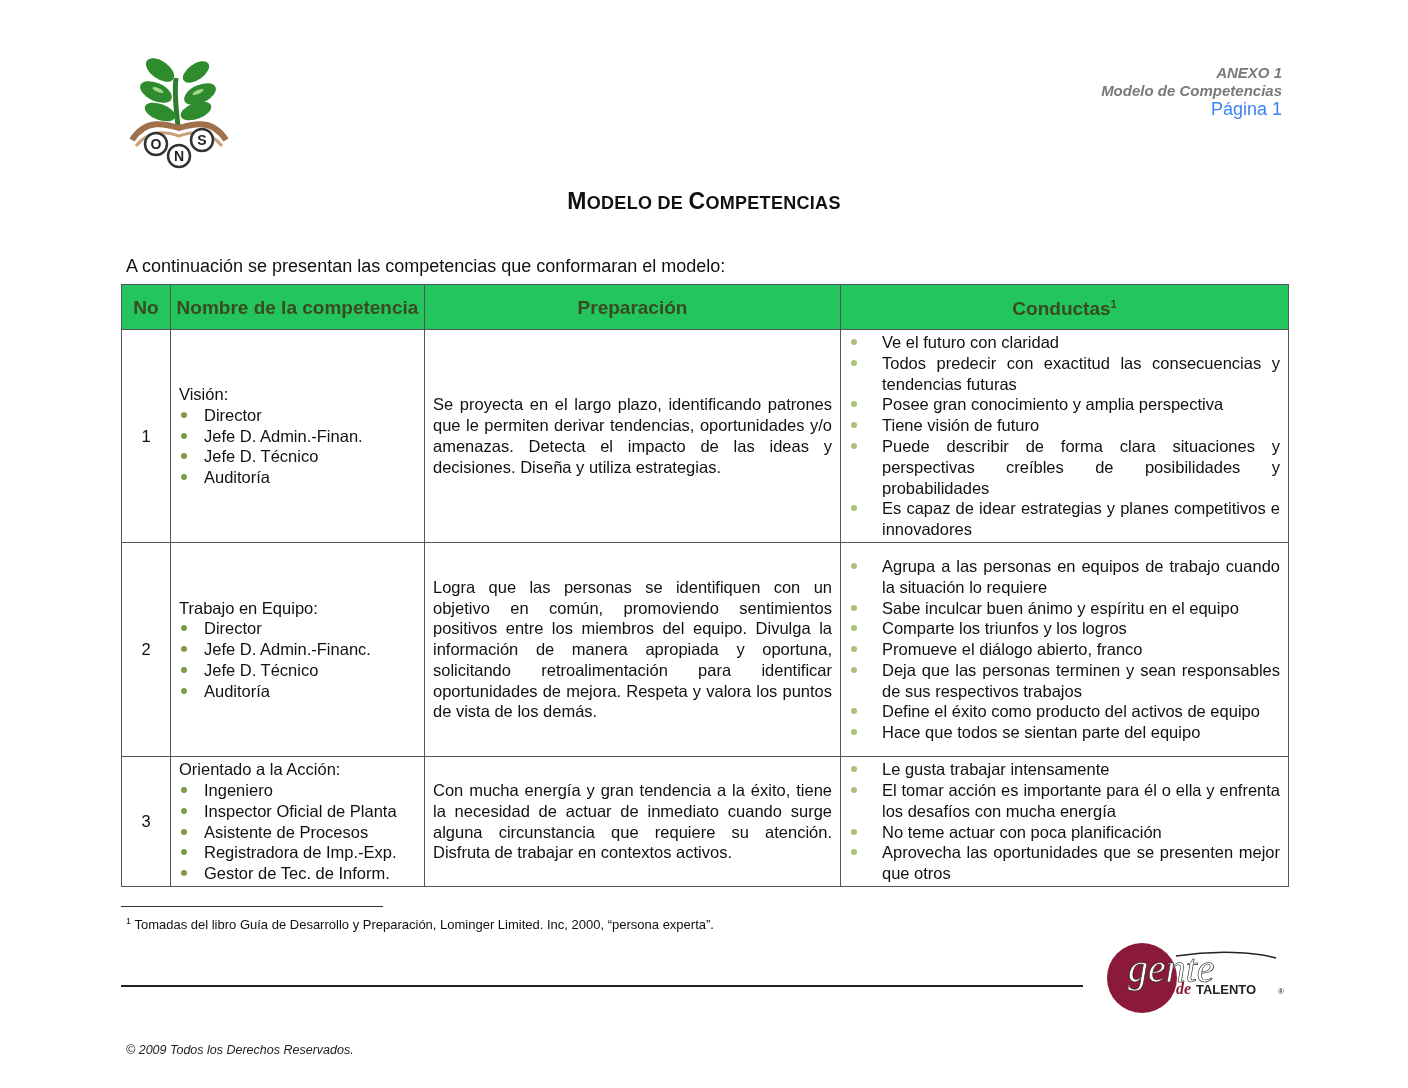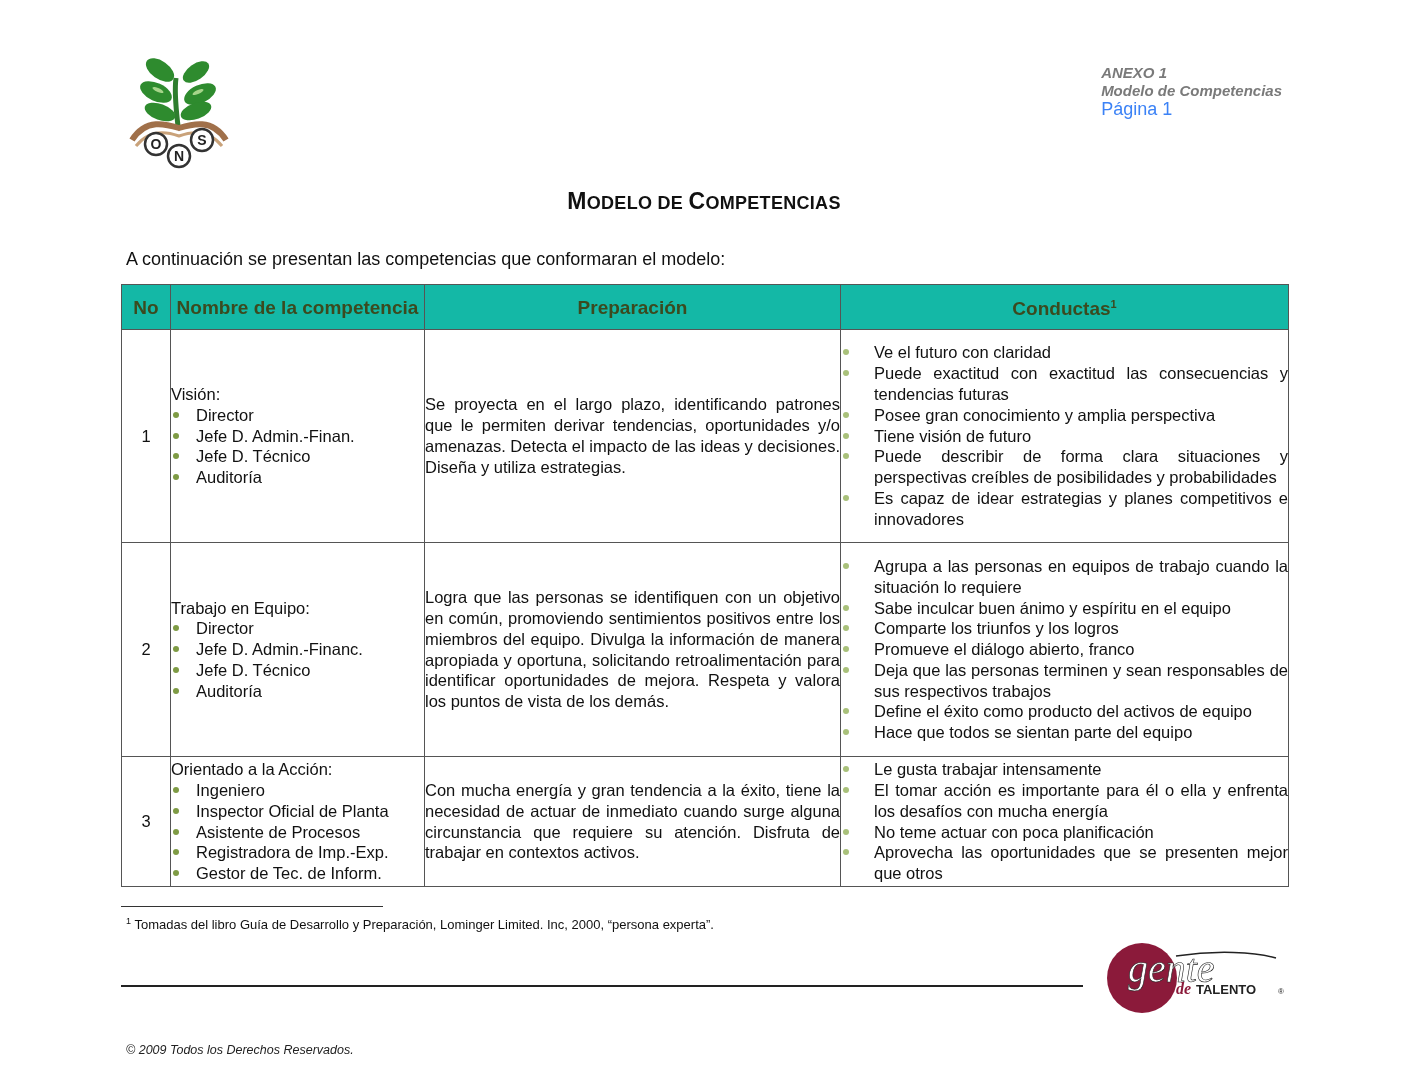--- a/index.html
+++ b/index.html
@@ -7,7 +7,7 @@
          font-family:"Liberation Sans", sans-serif; color:#111; }
 
   .logo-ons { position:absolute; left:126px; top:48px; width:106px; height:122px; }
-  .header-right { position:absolute; right:126px; top:64px; text-align:left; line-height:18px; }
+  .header-right { position:absolute; right:126px; top:64px; text-align:right; line-height:18px; }
   .hdr-annex, .hdr-model { font-style:italic; font-weight:bold; color:#7a7a7a; font-size:15px; }
   .hdr-page { font-size:18px; color:#3b82f6; }
 

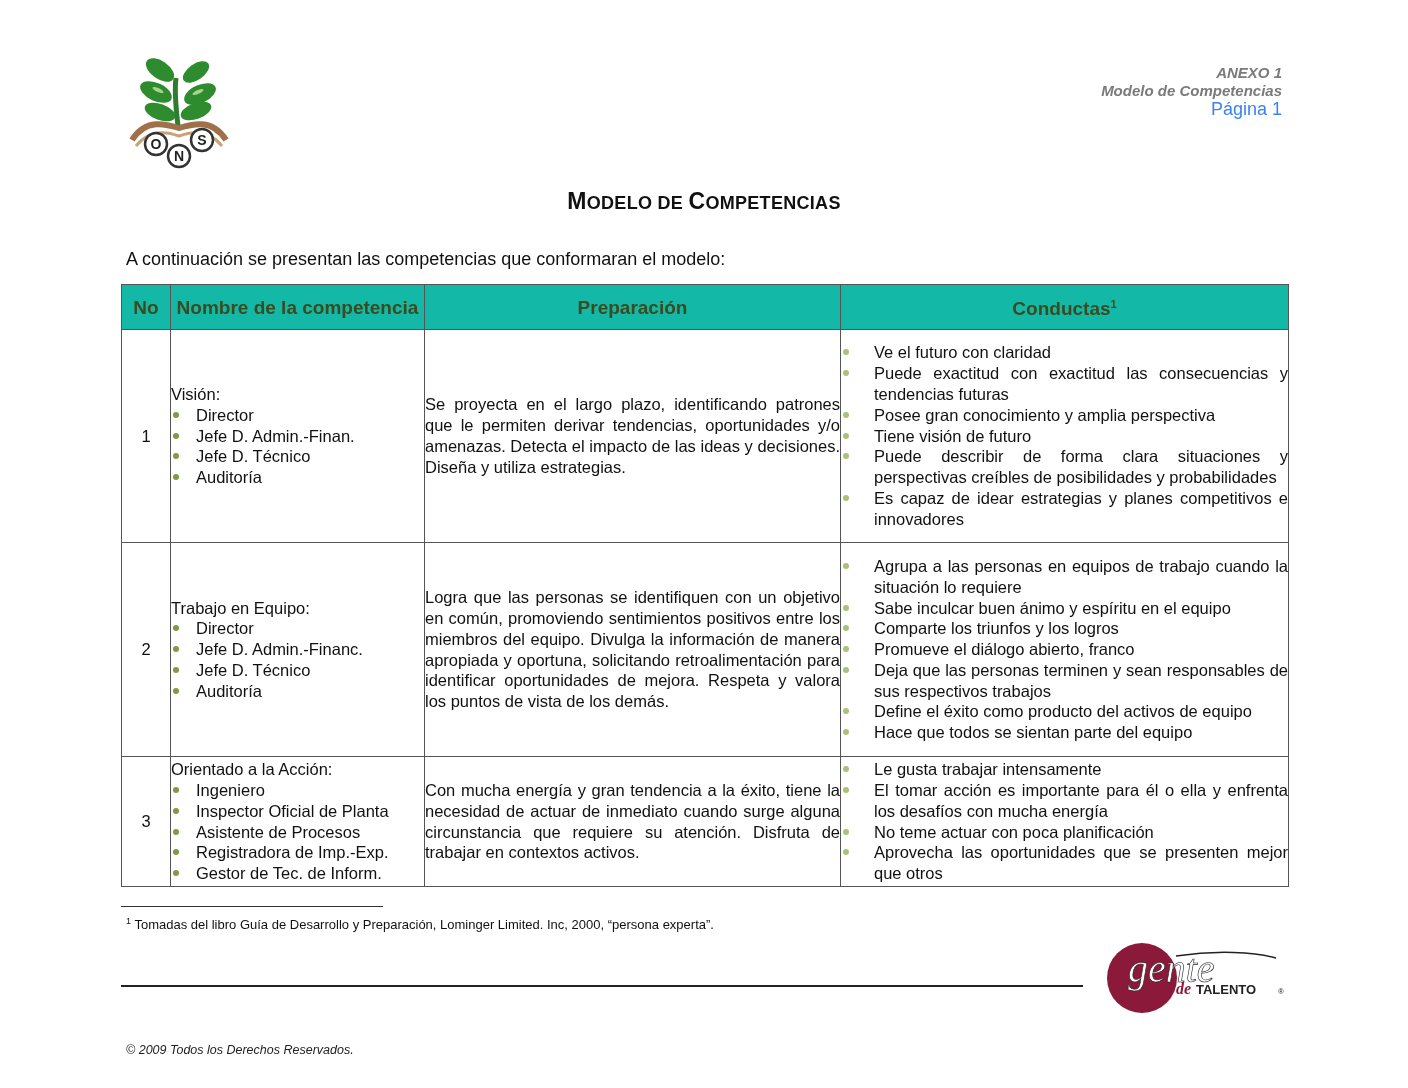--- a/index.html
+++ b/index.html
@@ -14,7 +14,7 @@
   .doc-title { position:absolute; left:0; width:1408px; top:188px; text-align:center;
                font-weight:bold; font-size:18px; font-variant:small-caps; letter-spacing:0.3px; }
   .doc-title span.big { font-size:23px; }
-  .intro { position:absolute; left:126px; top:249px; font-size:18px;text-align:center; }
+  .intro { position:absolute; left:126px; top:256px; font-size:18px;text-align:center; }
 
   table.comp { position:absolute; left:121px; top:284px; width:1167px; border-collapse:collapse;
                table-layout:fixed; font-size:16.5px; }

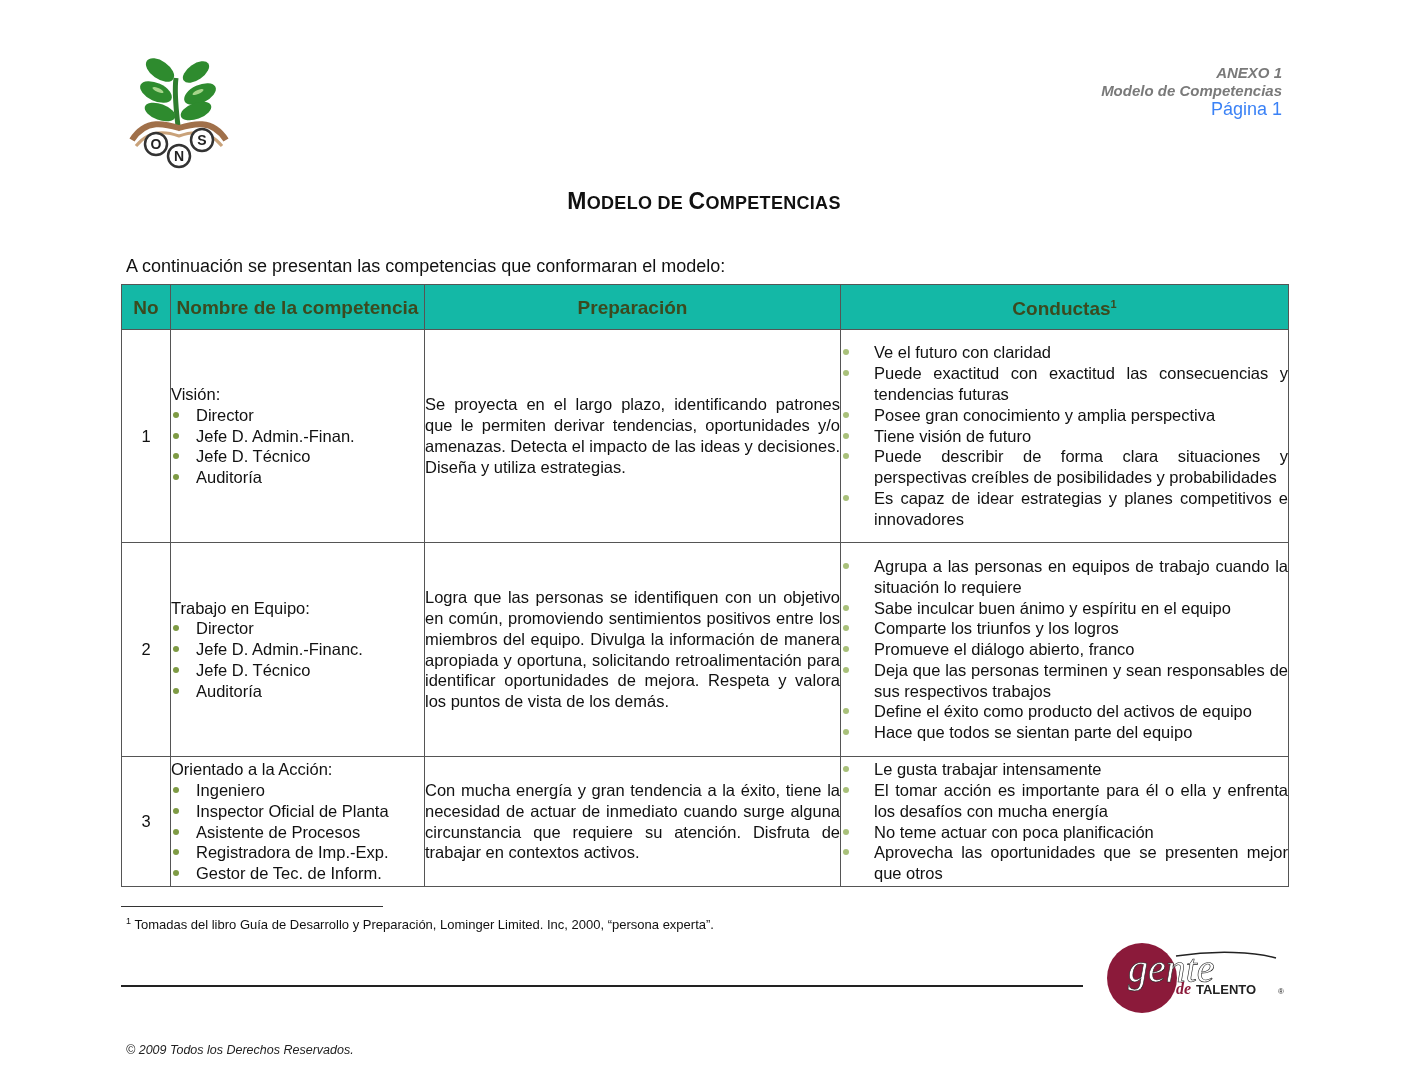--- a/index.html
+++ b/index.html
@@ -19,7 +19,7 @@
   table.comp { position:absolute; left:121px; top:284px; width:1167px; border-collapse:collapse;
                table-layout:fixed; font-size:16.5px; }
   table.comp th, table.comp td { border:1.5px solid #555; vertical-align:middle; }
-  table.comp th { background:#14b8a6; color:#3b4a1f; font-weight:bold; font-size:19px; height:44px;
+  table.comp th { background:#22c55e; color:#3b4a1f; font-weight:bold; font-size:19px; height:44px;
                   line-height:21px; padding:0 4px; }
   table.comp td { padding:0 0; line-height:20.8px; }
   td.no { text-align:center; }

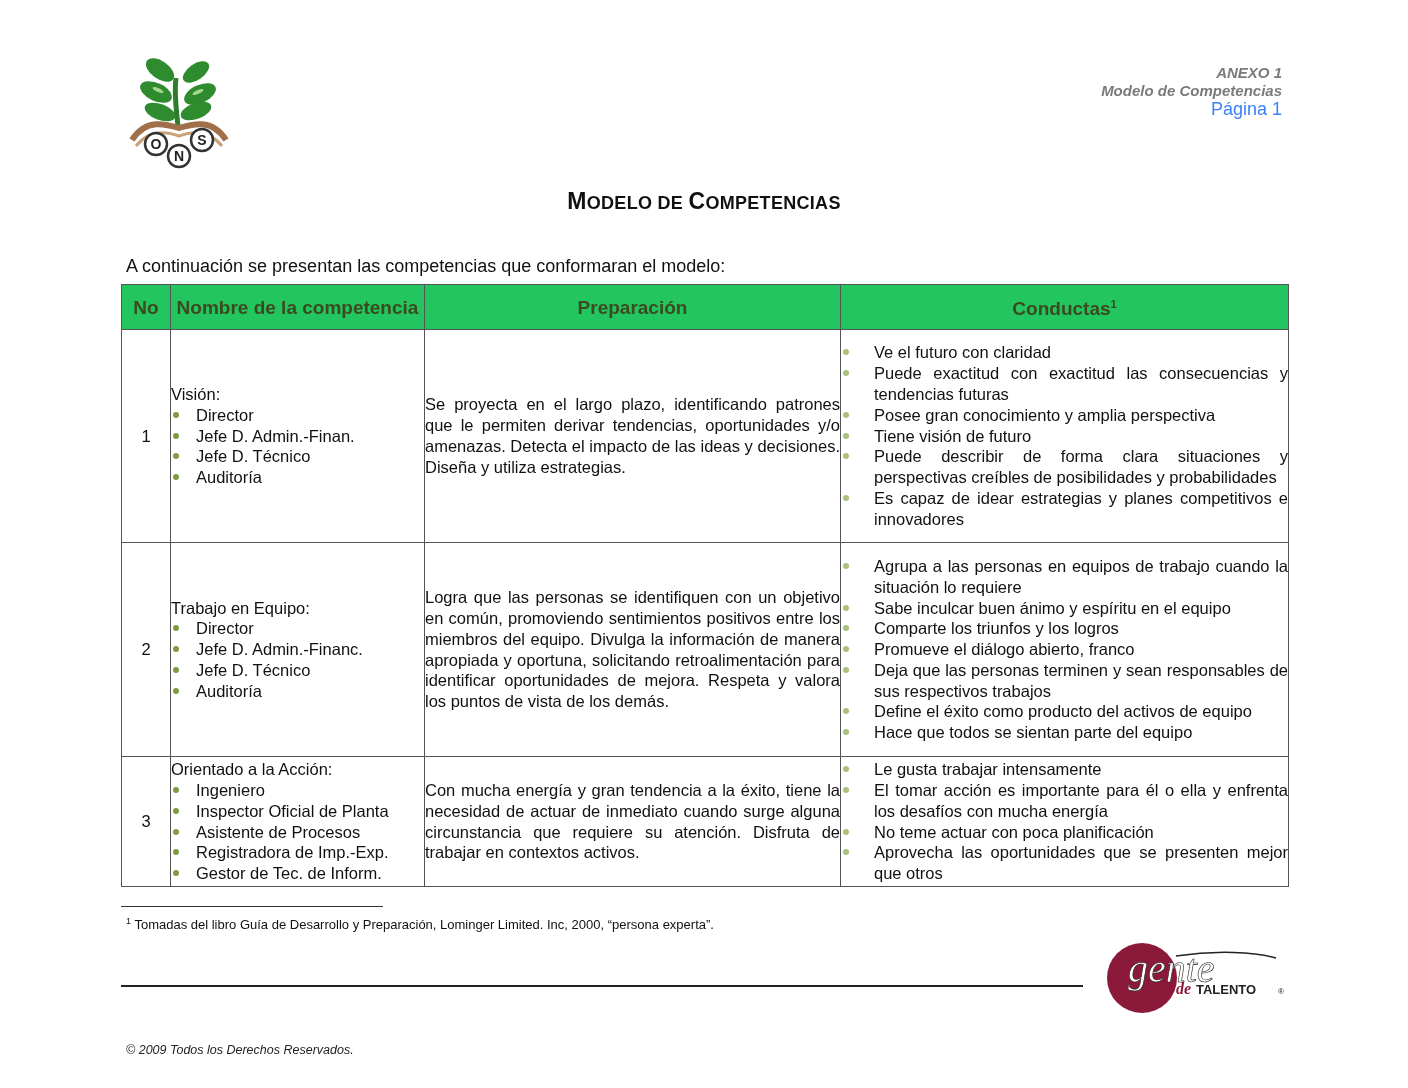--- a/index.html
+++ b/index.html
@@ -21,7 +21,7 @@
   table.comp th, table.comp td { border:1.5px solid #555; vertical-align:middle; }
   table.comp th { background:#22c55e; color:#3b4a1f; font-weight:bold; font-size:19px; height:44px;
                   line-height:21px; padding:0 4px; }
-  table.comp td { padding:0 0; line-height:20.8px; }
+  table.comp td { padding:0 8px; line-height:20.8px; }
   td.no { text-align:center; }
   td.desc { text-align:justify; }
   td.cond { padding:0 10px 0 8px; }

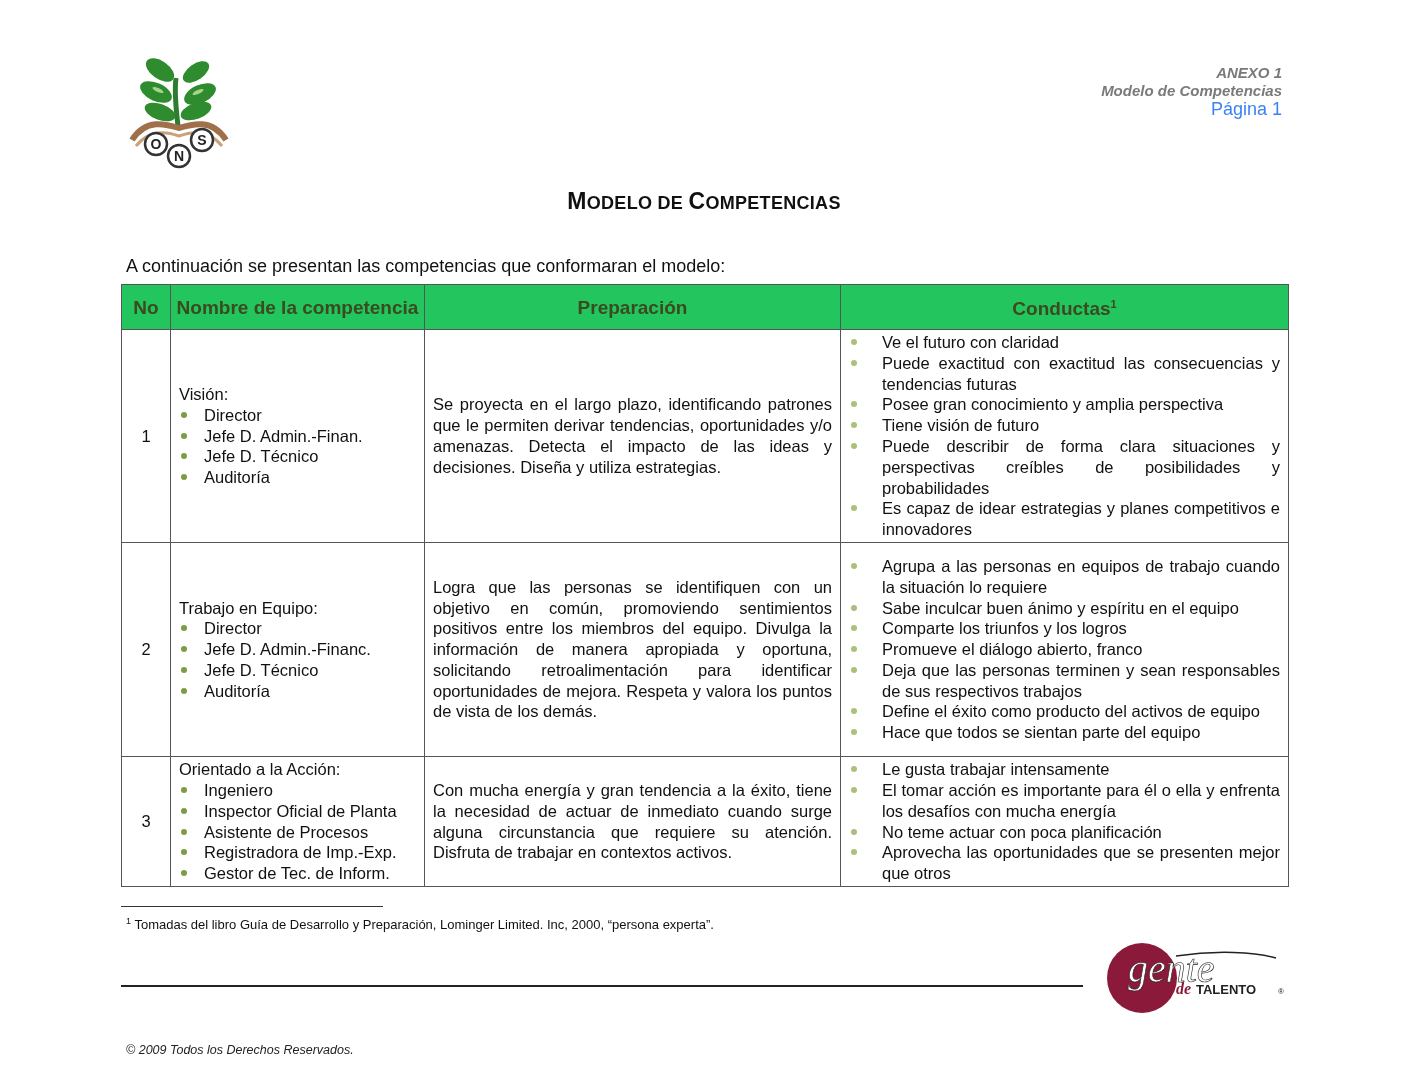--- a/index.html
+++ b/index.html
@@ -105,7 +105,7 @@
         <td class="cond">
           <ul>
             <li><span class="bullet"></span><span>Ve el futuro con claridad</span></li>
-            <li><span class="bullet"></span><span>Puede exactitud con exactitud las consecuencias y tendencias futuras</span></li>
+            <li><span class="bullet"></span><span>Todos predecir con exactitud las consecuencias y tendencias futuras</span></li>
             <li><span class="bullet"></span><span>Posee gran conocimiento y amplia perspectiva</span></li>
             <li><span class="bullet"></span><span>Tiene visión de futuro</span></li>
             <li><span class="bullet"></span><span>Puede describir de forma clara situaciones y perspectivas creíbles de posibilidades y probabilidades</span></li>

